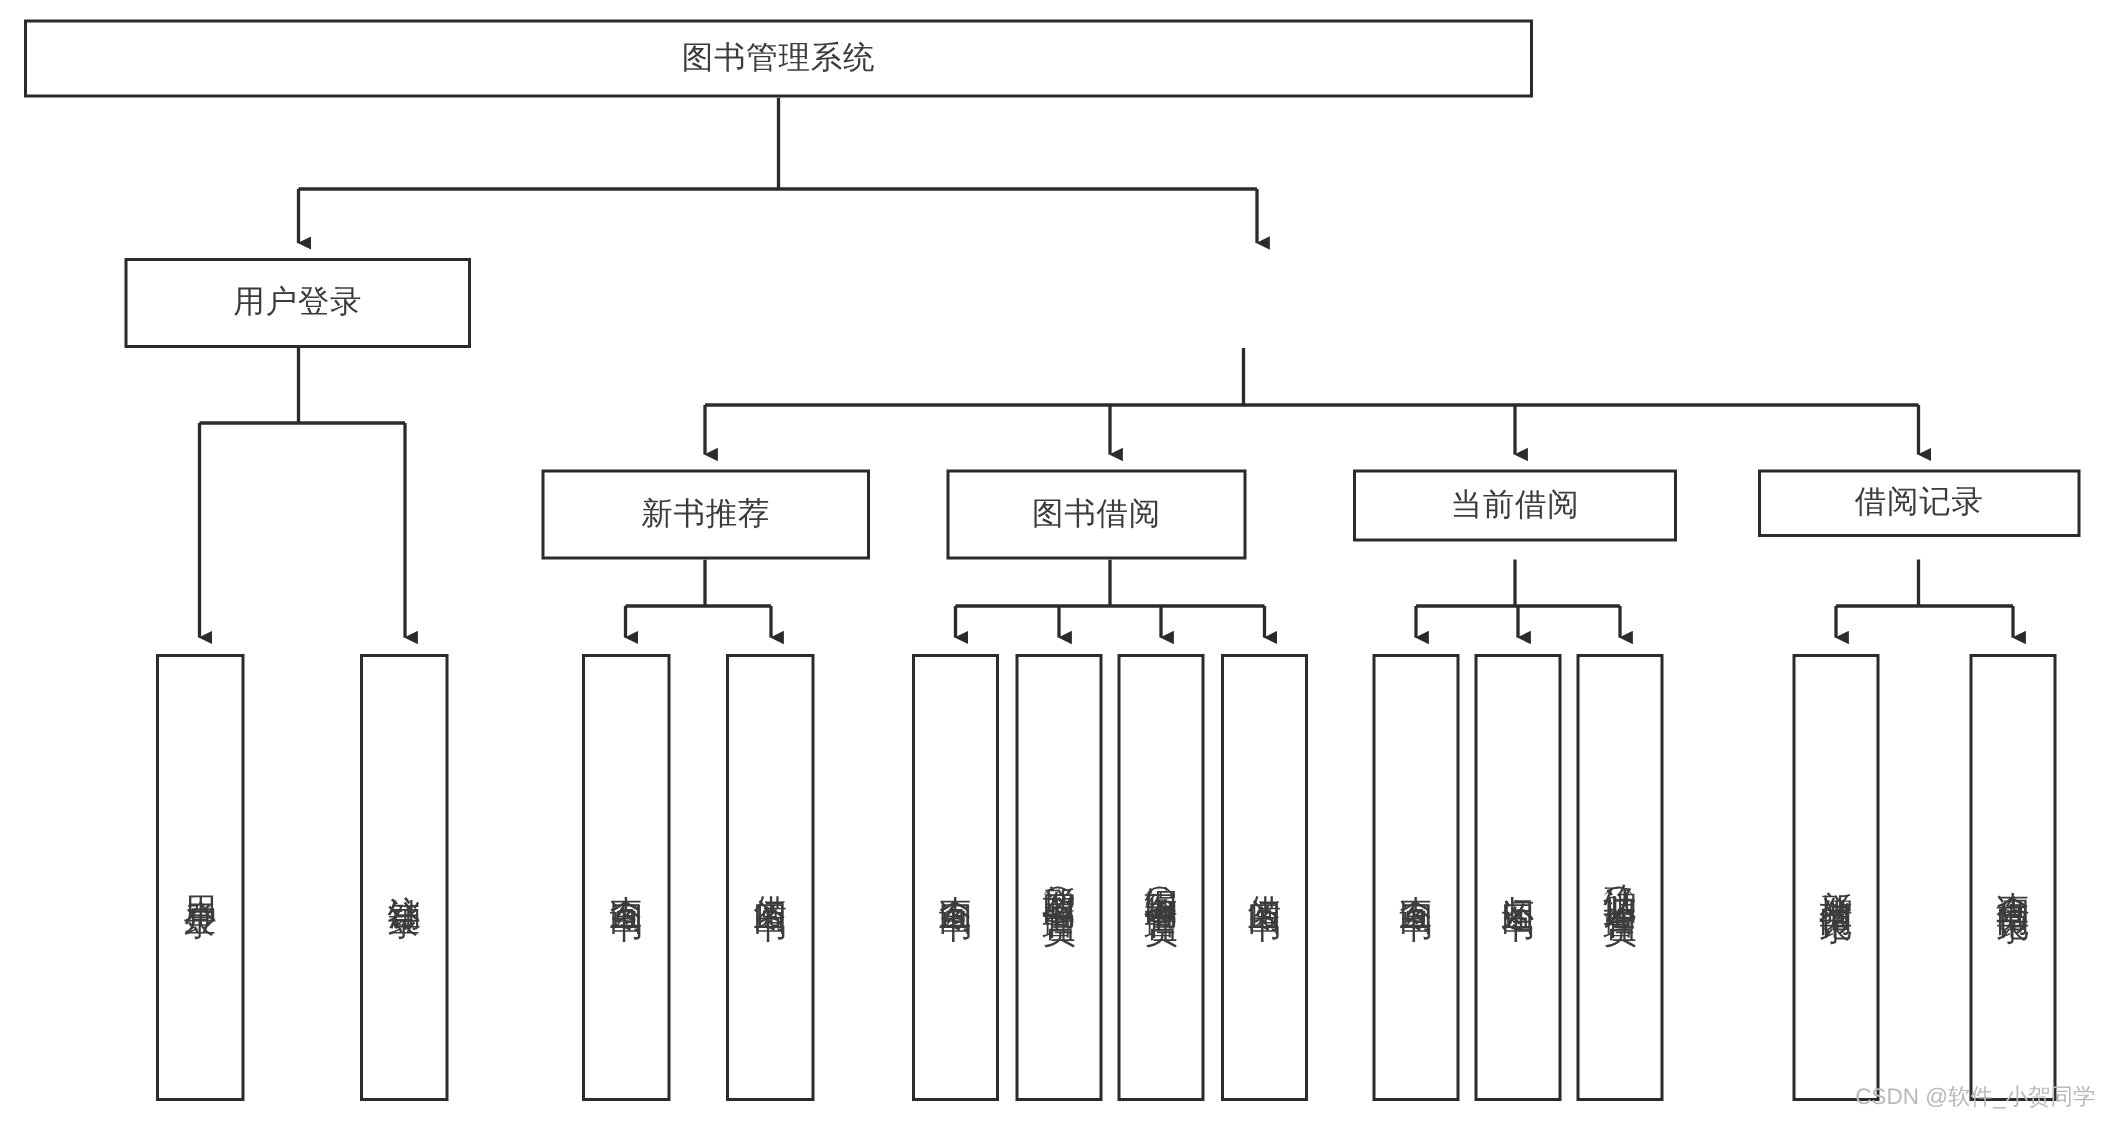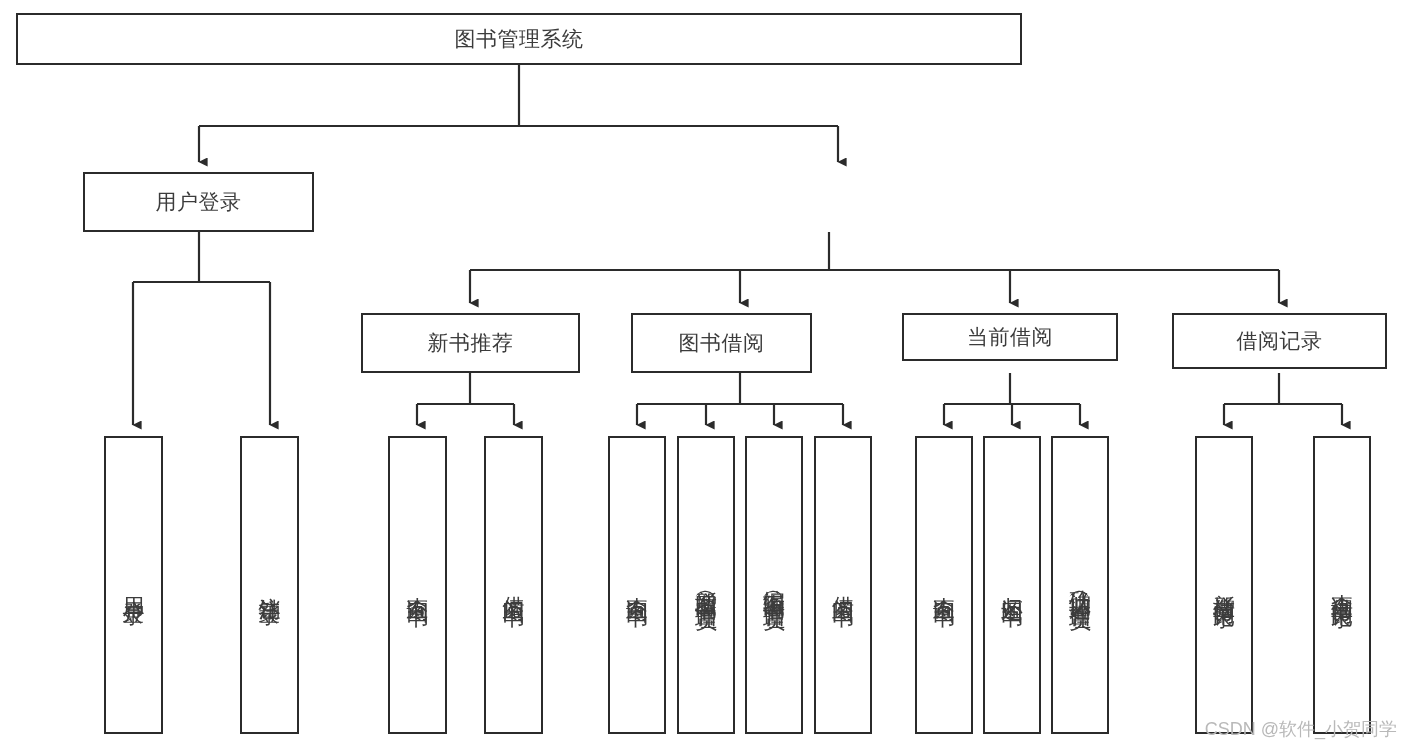--- a/index.html
+++ b/index.html
@@ -119,7 +119,7 @@
   <div class="node" style="left:361px;top:313px;width:219px;height:60px;">
     <span class="lbl">新书推荐</span>
   </div>
-  <div class="node" style="left:631px;top:313px;width:181px;height:60px;">
+  <div class="node" style="left:631px;top:313px;width:200px;height:60px;">
     <span class="lbl">图书借阅</span>
   </div>
   <div class="node" style="left:902px;top:313px;width:216px;height:48px;">

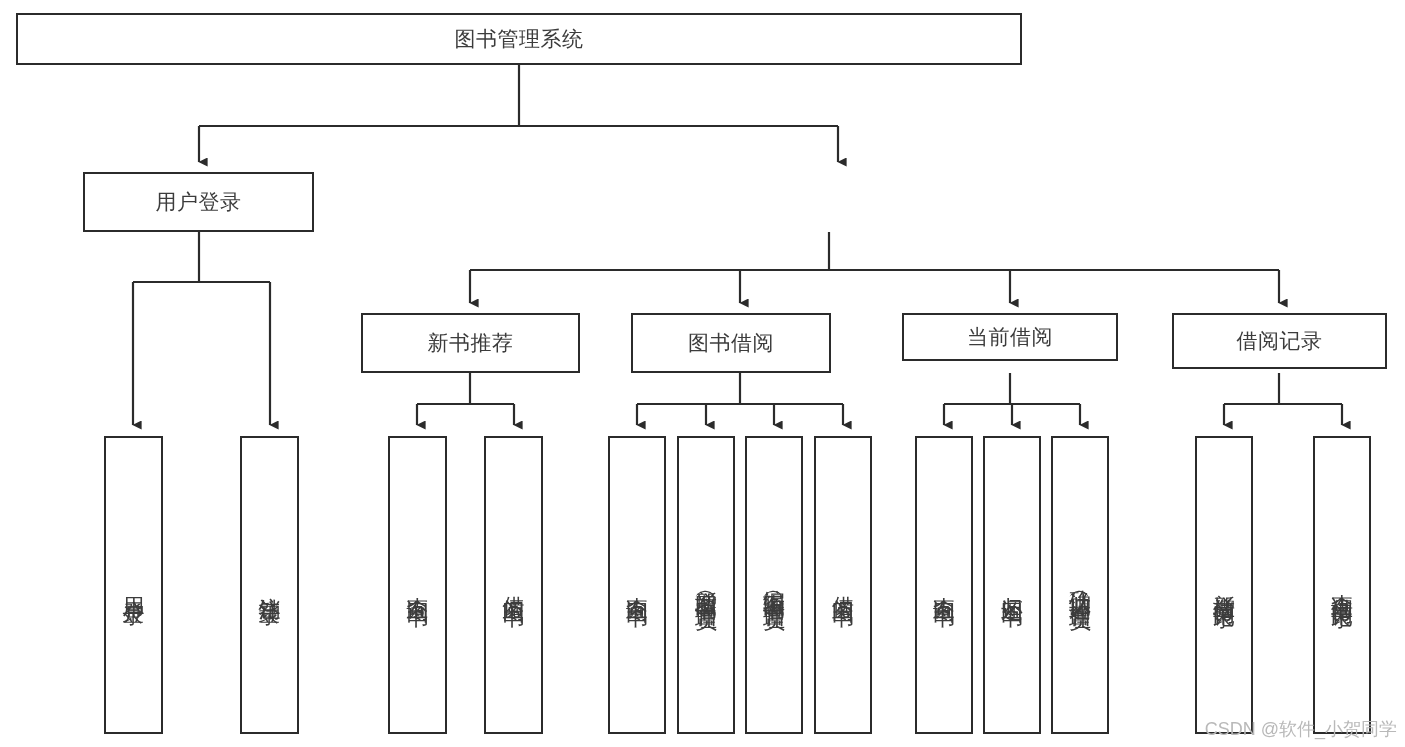--- a/index.html
+++ b/index.html
@@ -125,7 +125,7 @@
   <div class="node" style="left:902px;top:313px;width:216px;height:48px;">
     <span class="lbl">当前借阅</span>
   </div>
-  <div class="node" style="left:1172px;top:313px;width:215px;height:56px;">
+  <div class="node" style="left:1172px;top:313px;width:215px;height:45px;">
     <span class="lbl">借阅记录</span>
   </div>
 

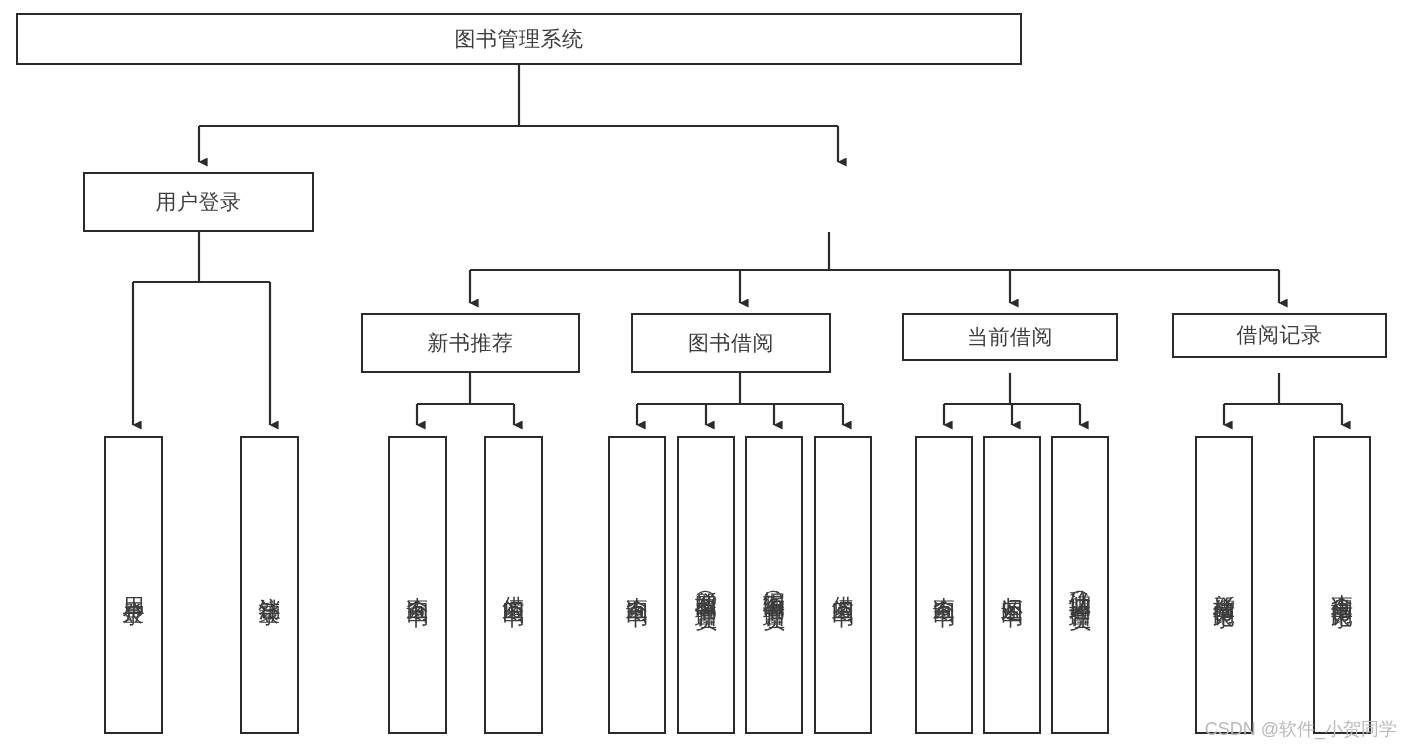--- a/index.html
+++ b/index.html
@@ -46,7 +46,7 @@
     position:absolute;
     right:8px;
     bottom:6px;
-    font-size:18px;
+    font-size:15px;
     color:#b9b9b9;
     z-index:5;
     white-space:nowrap;

